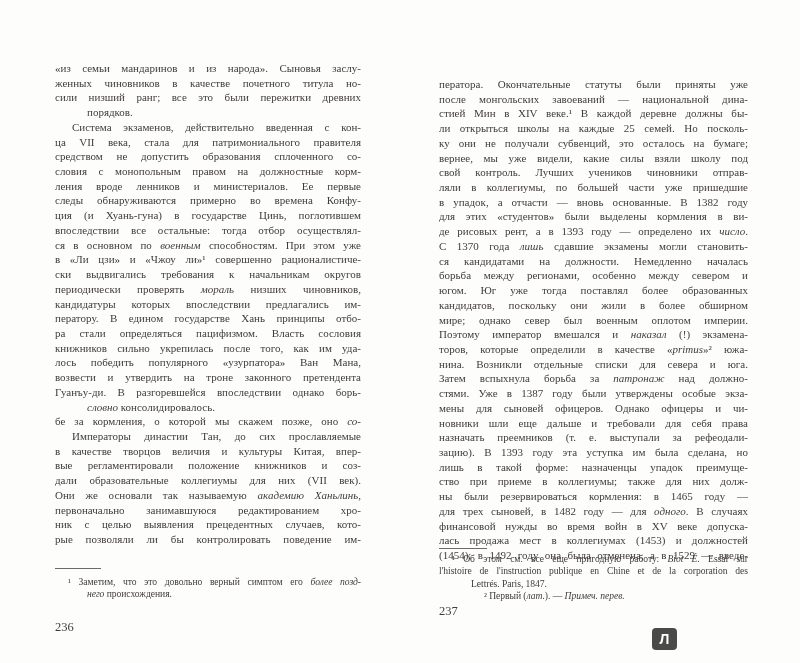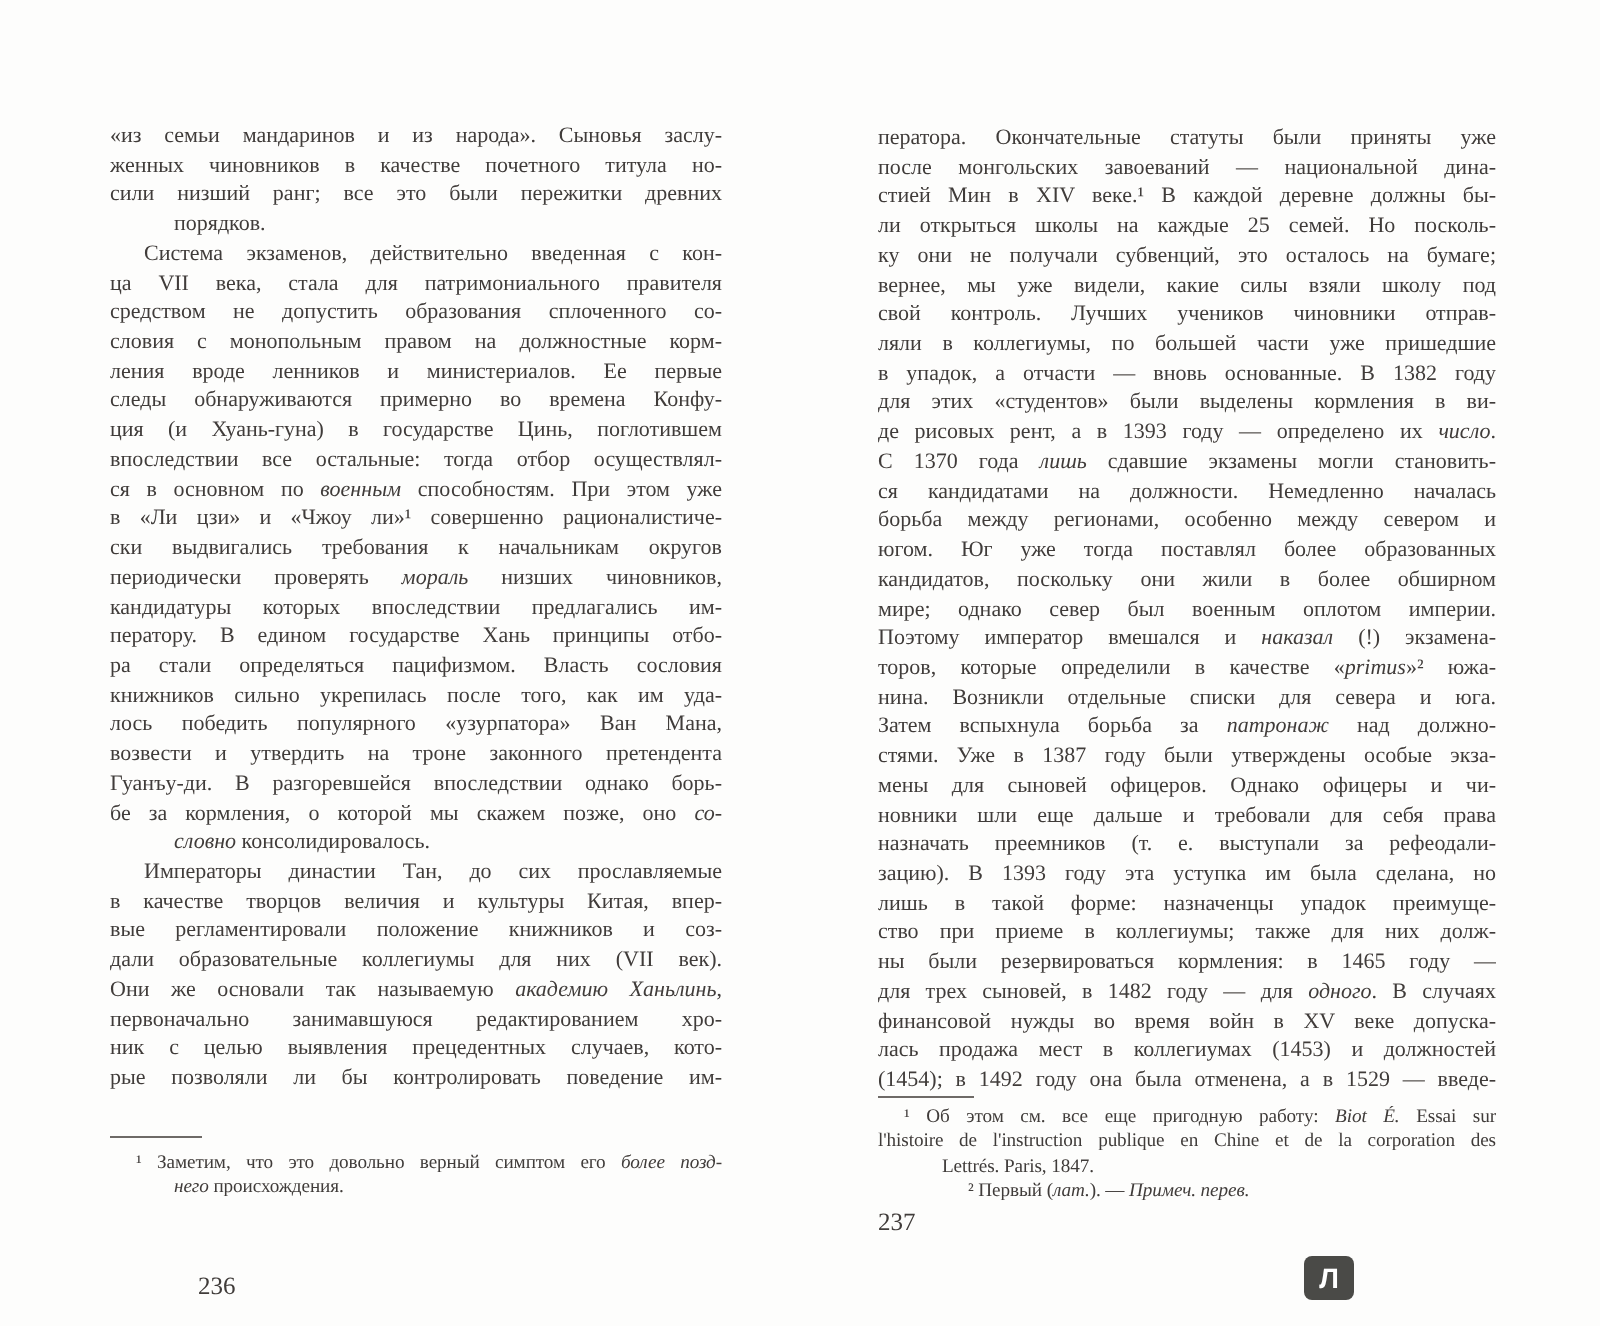--- a/index.html
+++ b/index.html
@@ -99,7 +99,7 @@
   </section>
 
   <section>
-    <div class="textblock" style="left:439px;top:62px;width:309px;">
+    <div class="textblock" style="left:439px;top:77px;width:309px;">
         <div class="line"><span>ператора. Окончательные статуты были приняты уже</span></div>
         <div class="line"><span>после монгольских завоеваний — национальной дина-</span></div>
         <div class="line"><span>стией Мин в XIV веке.¹ В каждой деревне должны бы-</span></div>

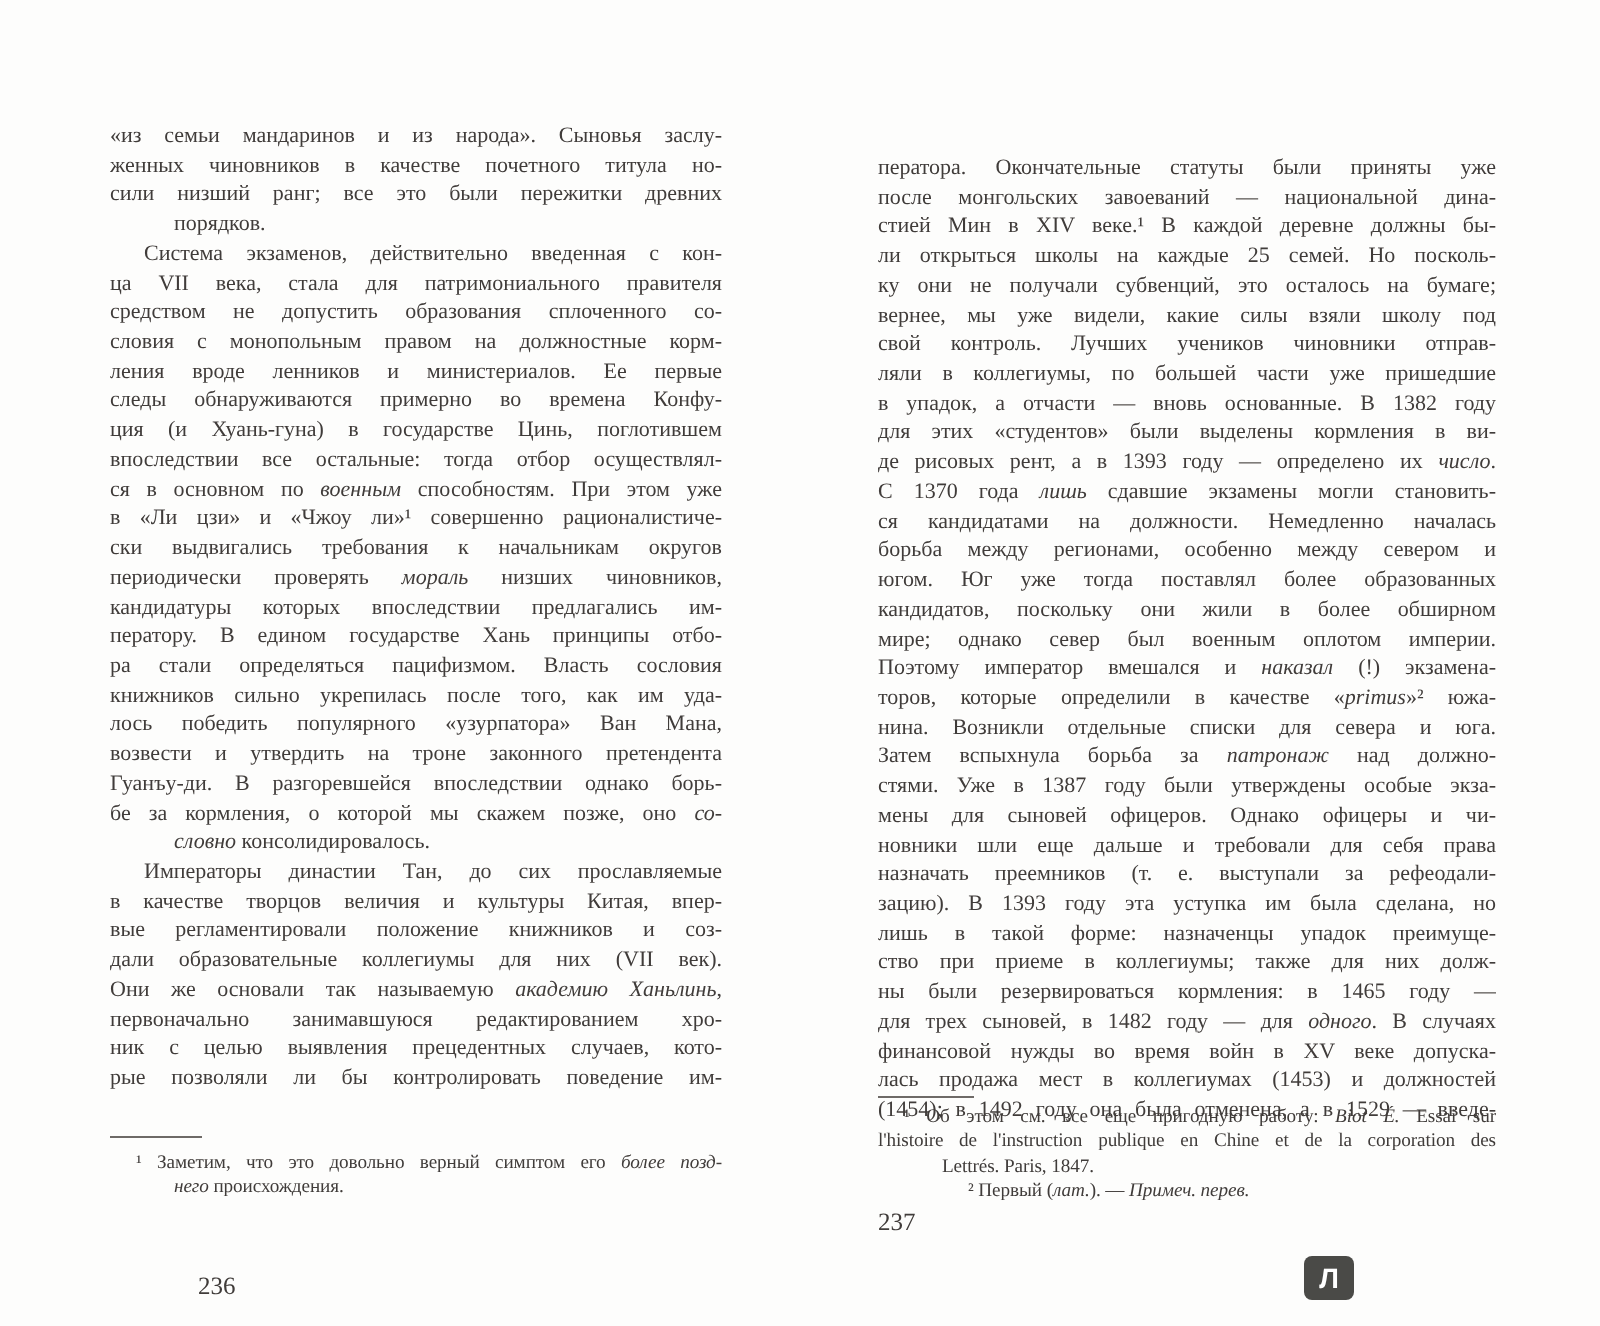--- a/index.html
+++ b/index.html
@@ -79,8 +79,8 @@
         <div class="line"><span>лось победить популярного «узурпатора» Ван Мана,</span></div>
         <div class="line"><span>возвести и утвердить на троне законного претендента</span></div>
         <div class="line"><span>Гуанъу-ди. В разгоревшейся впоследствии однако борь-</span></div>
+        <div class="line endline"><i>словно</i><span> консолидировалось.</span></div>
         <div class="line"><span>бе за кормления, о которой мы скажем позже, оно </span><i>со-</i></div>
-        <div class="line endline"><i>словно</i><span> консолидировалось.</span></div>
         <div class="line indent"><span>Императоры династии Тан, до сих прославляемые</span></div>
         <div class="line"><span>в качестве творцов величия и культуры Китая, впер-</span></div>
         <div class="line"><span>вые регламентировали положение книжников и соз-</span></div>

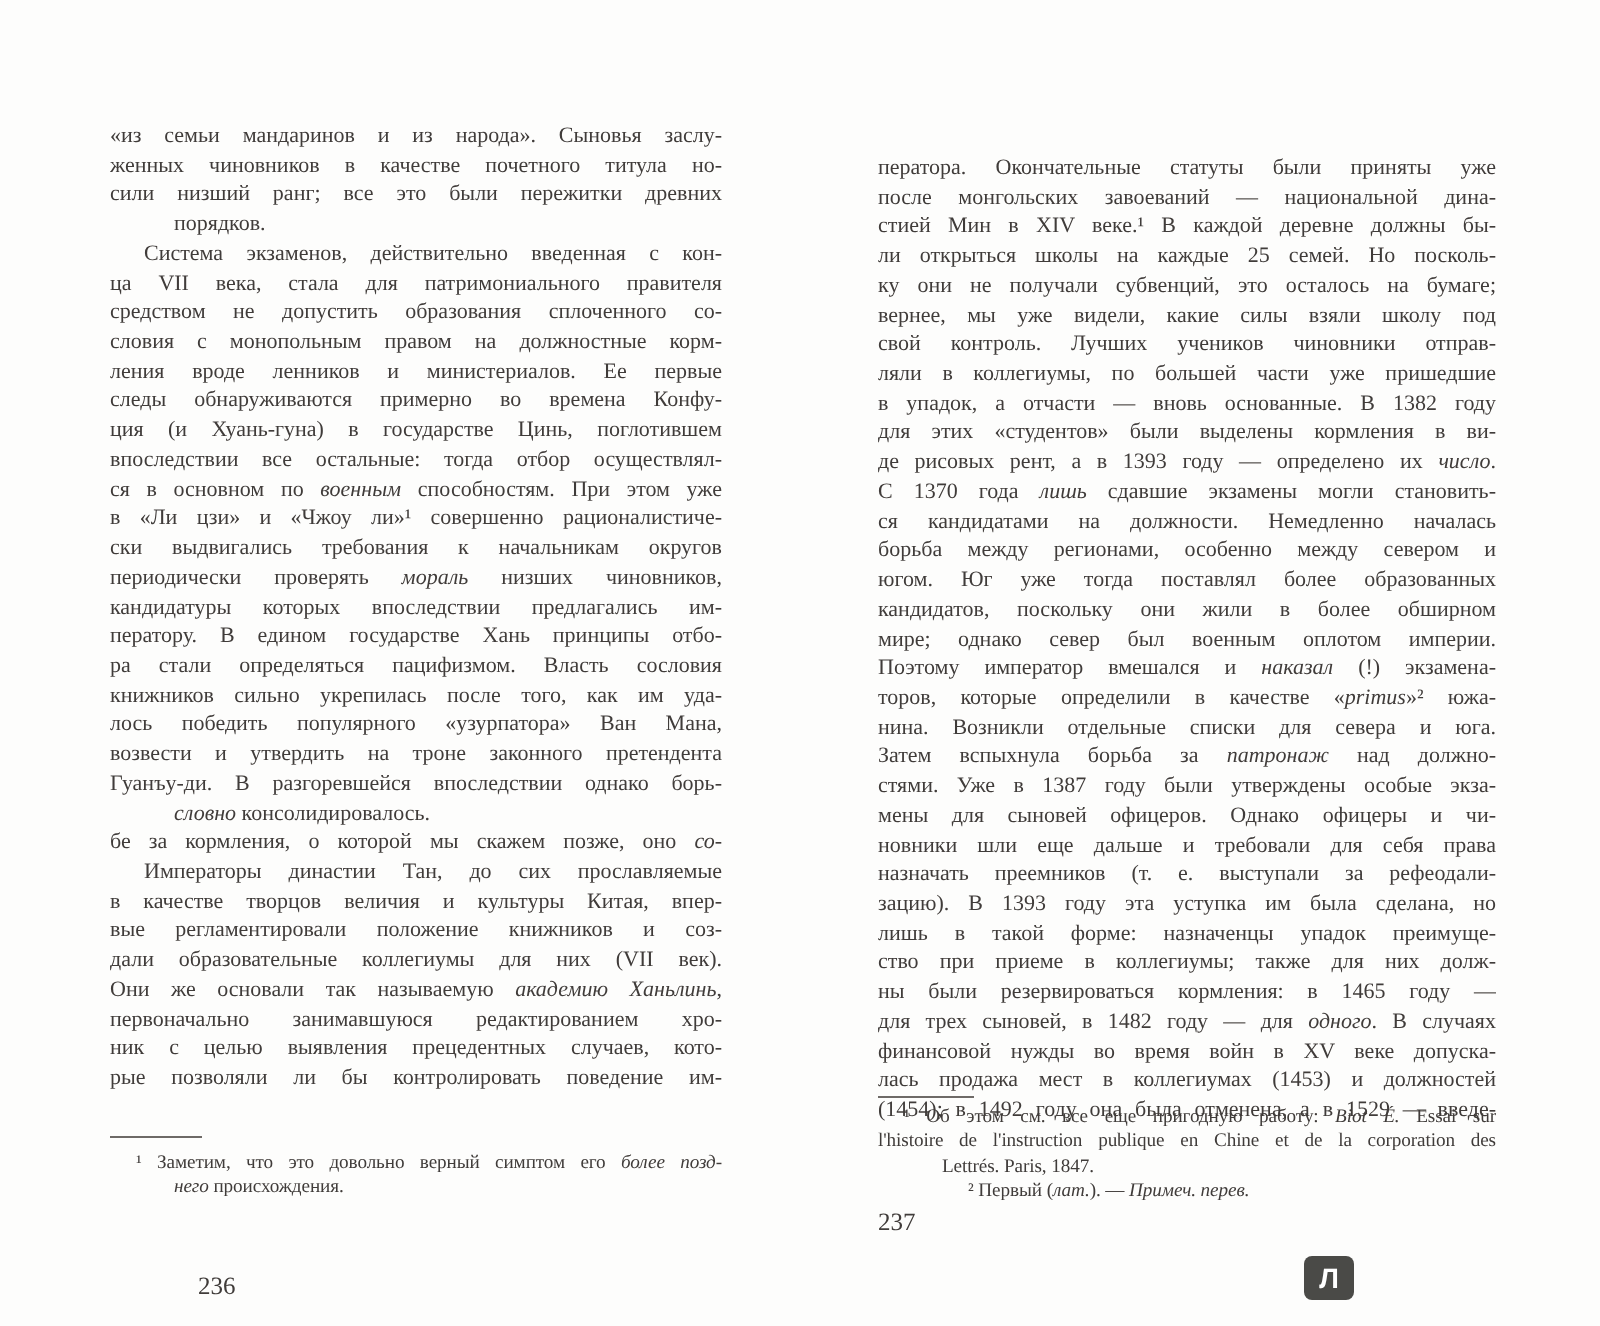--- a/index.html
+++ b/index.html
@@ -95,7 +95,7 @@
         <div class="line indent"><span>¹ Заметим, что это довольно верный симптом его </span><i>более позд-</i></div>
         <div class="line endline"><i>него</i><span> происхождения.</span></div>
       </div>
-    <div class="pagenum" style="left:55px;top:636px;width:60px;margin-left:44px;">236</div>
+    <div class="pagenum" style="left:55px;top:620px;width:60px;">236</div>
   </section>
 
   <section>

